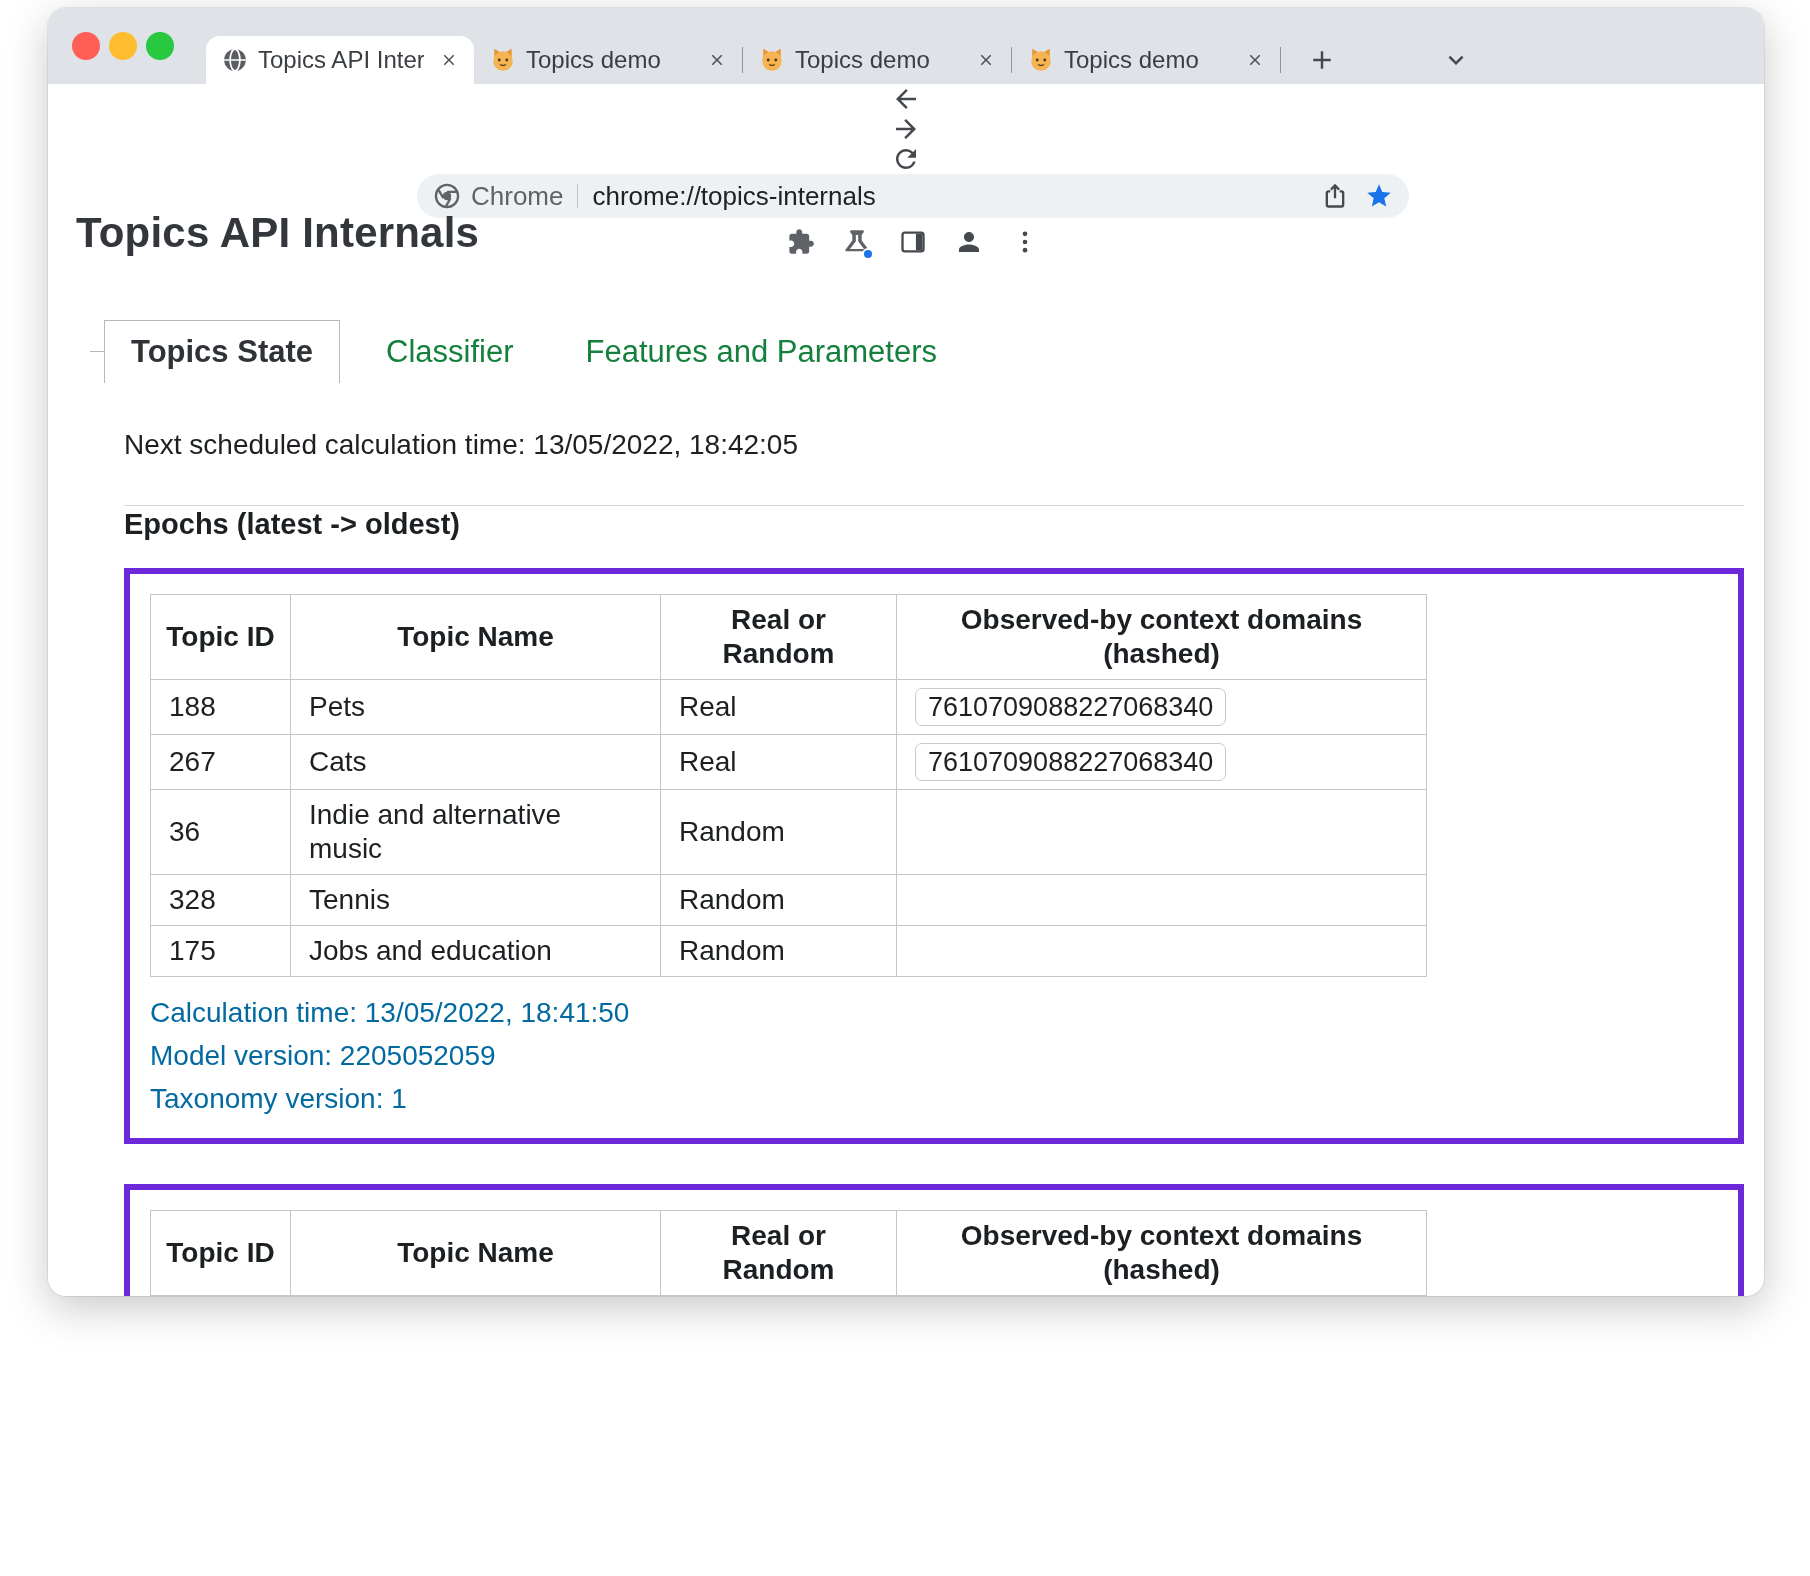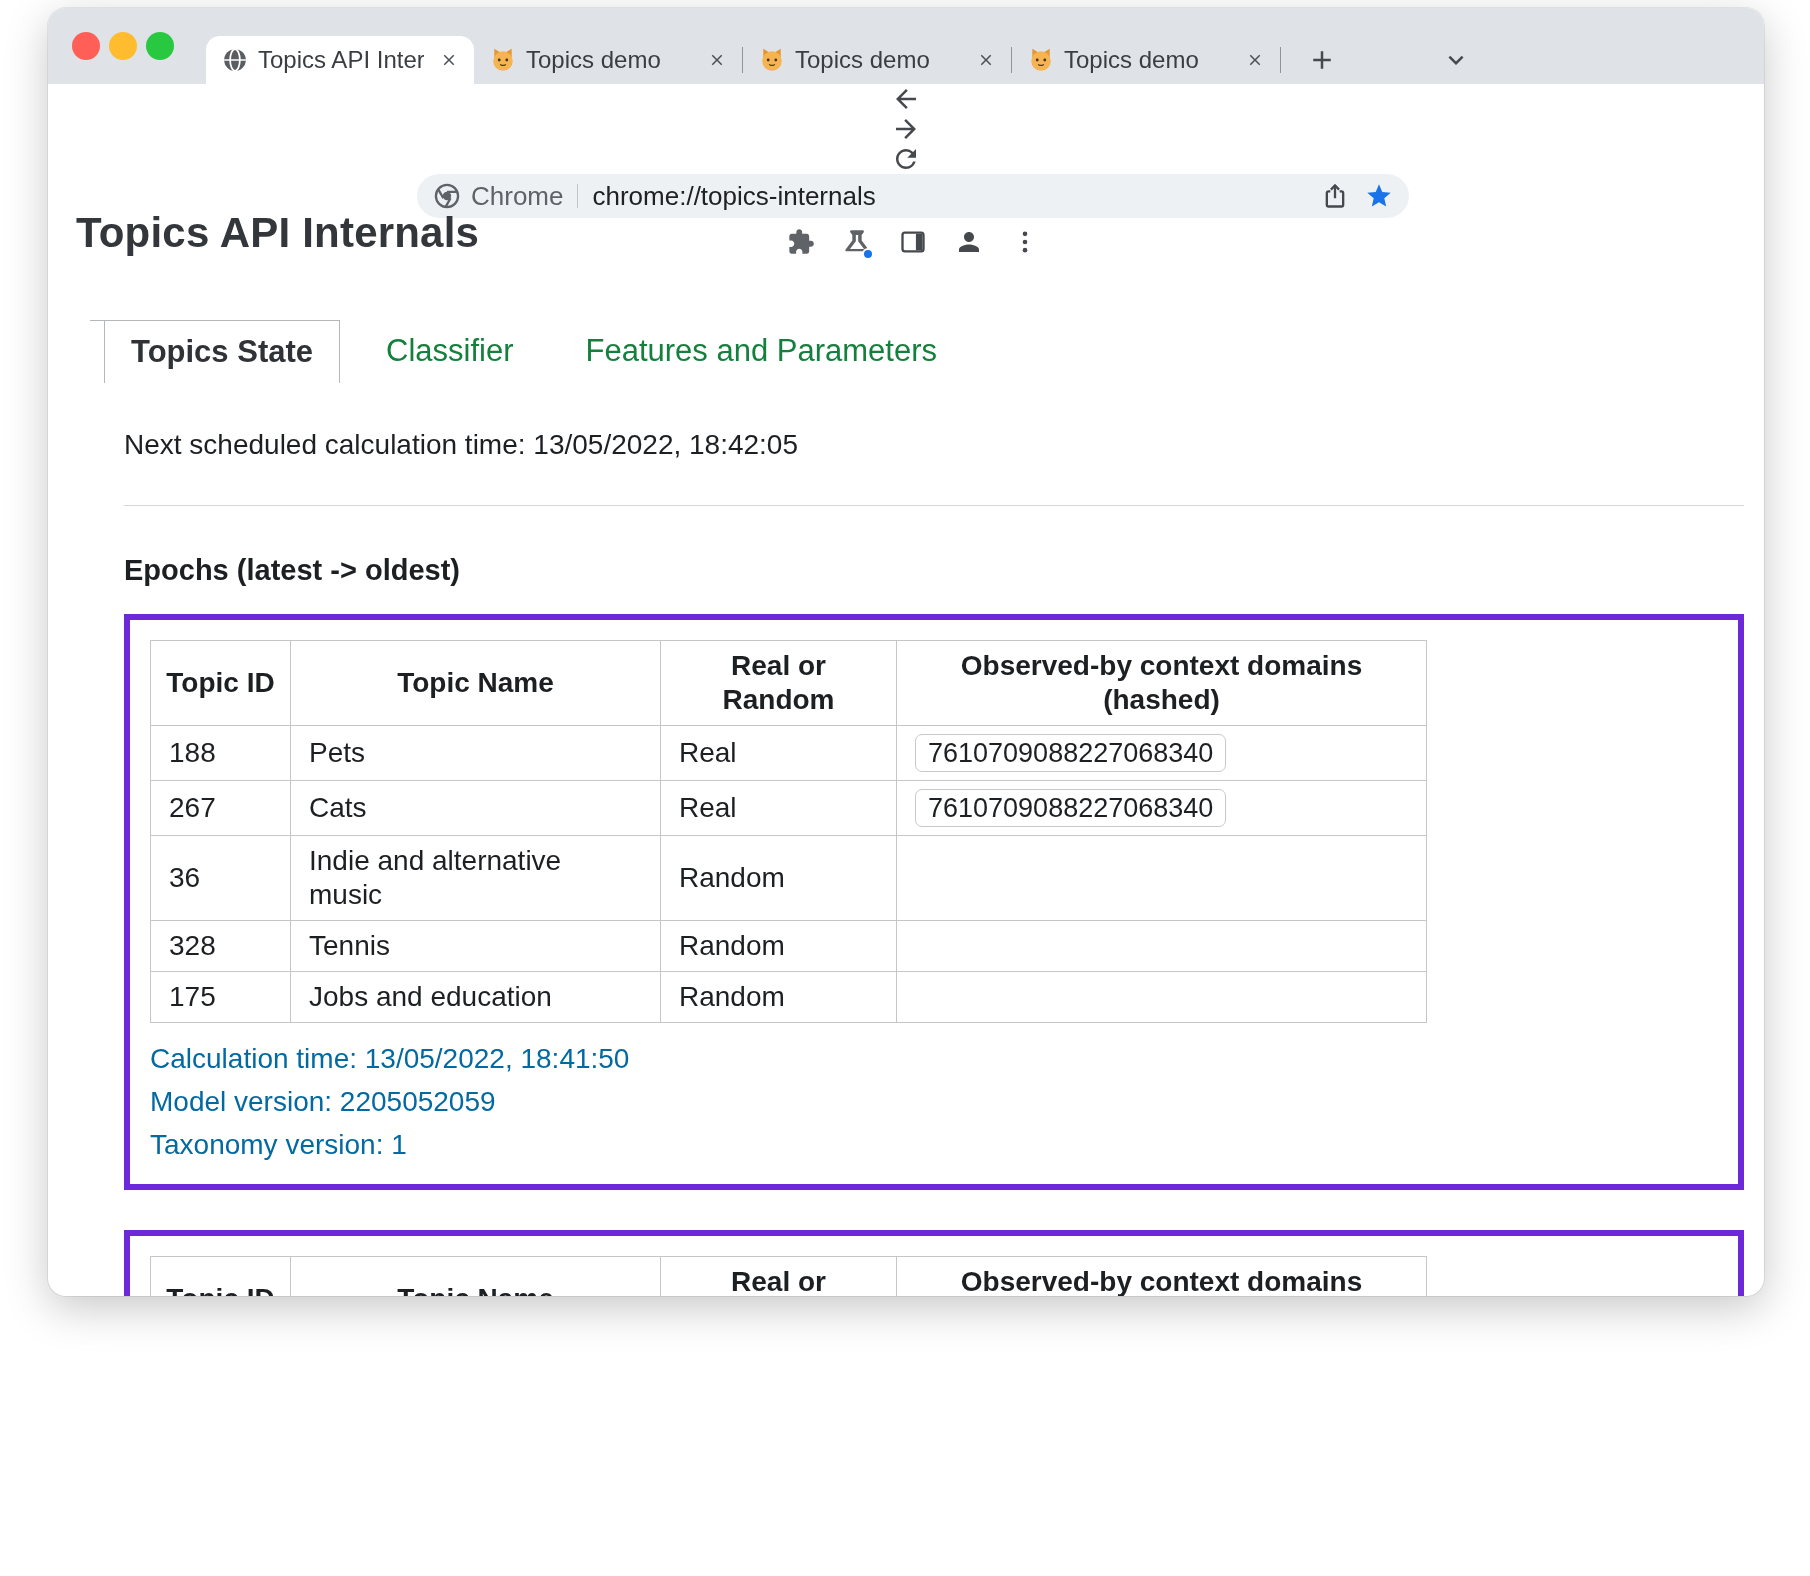--- a/index.html
+++ b/index.html
@@ -33,7 +33,7 @@
   .dot{position:absolute;right:7px;bottom:6px;width:12px;height:12px;border-radius:50%;background:#1a73e8;border:2px solid #fff;}
   
   .pagetitle{margin:52px 0 0 28px;font-size:42px;line-height:50px;font-weight:700;color:#33373b;letter-spacing:.2px;}
-  .pgtabs{display:flex;align-items:flex-start;margin:62px 20px 0 42px;}
+  .pgtabs{display:flex;align-items:center;margin:62px 20px 0 42px;}
   .leadline{width:14px;border-bottom:1px solid #b5b8bb;}
   .pgtab{font-size:31px;line-height:36px;padding:13px 26px;cursor:default;}
   .pgtab.active{font-weight:700;color:#2f3337;border:1px solid #b5b8bb;border-bottom:none;background:#fff;}

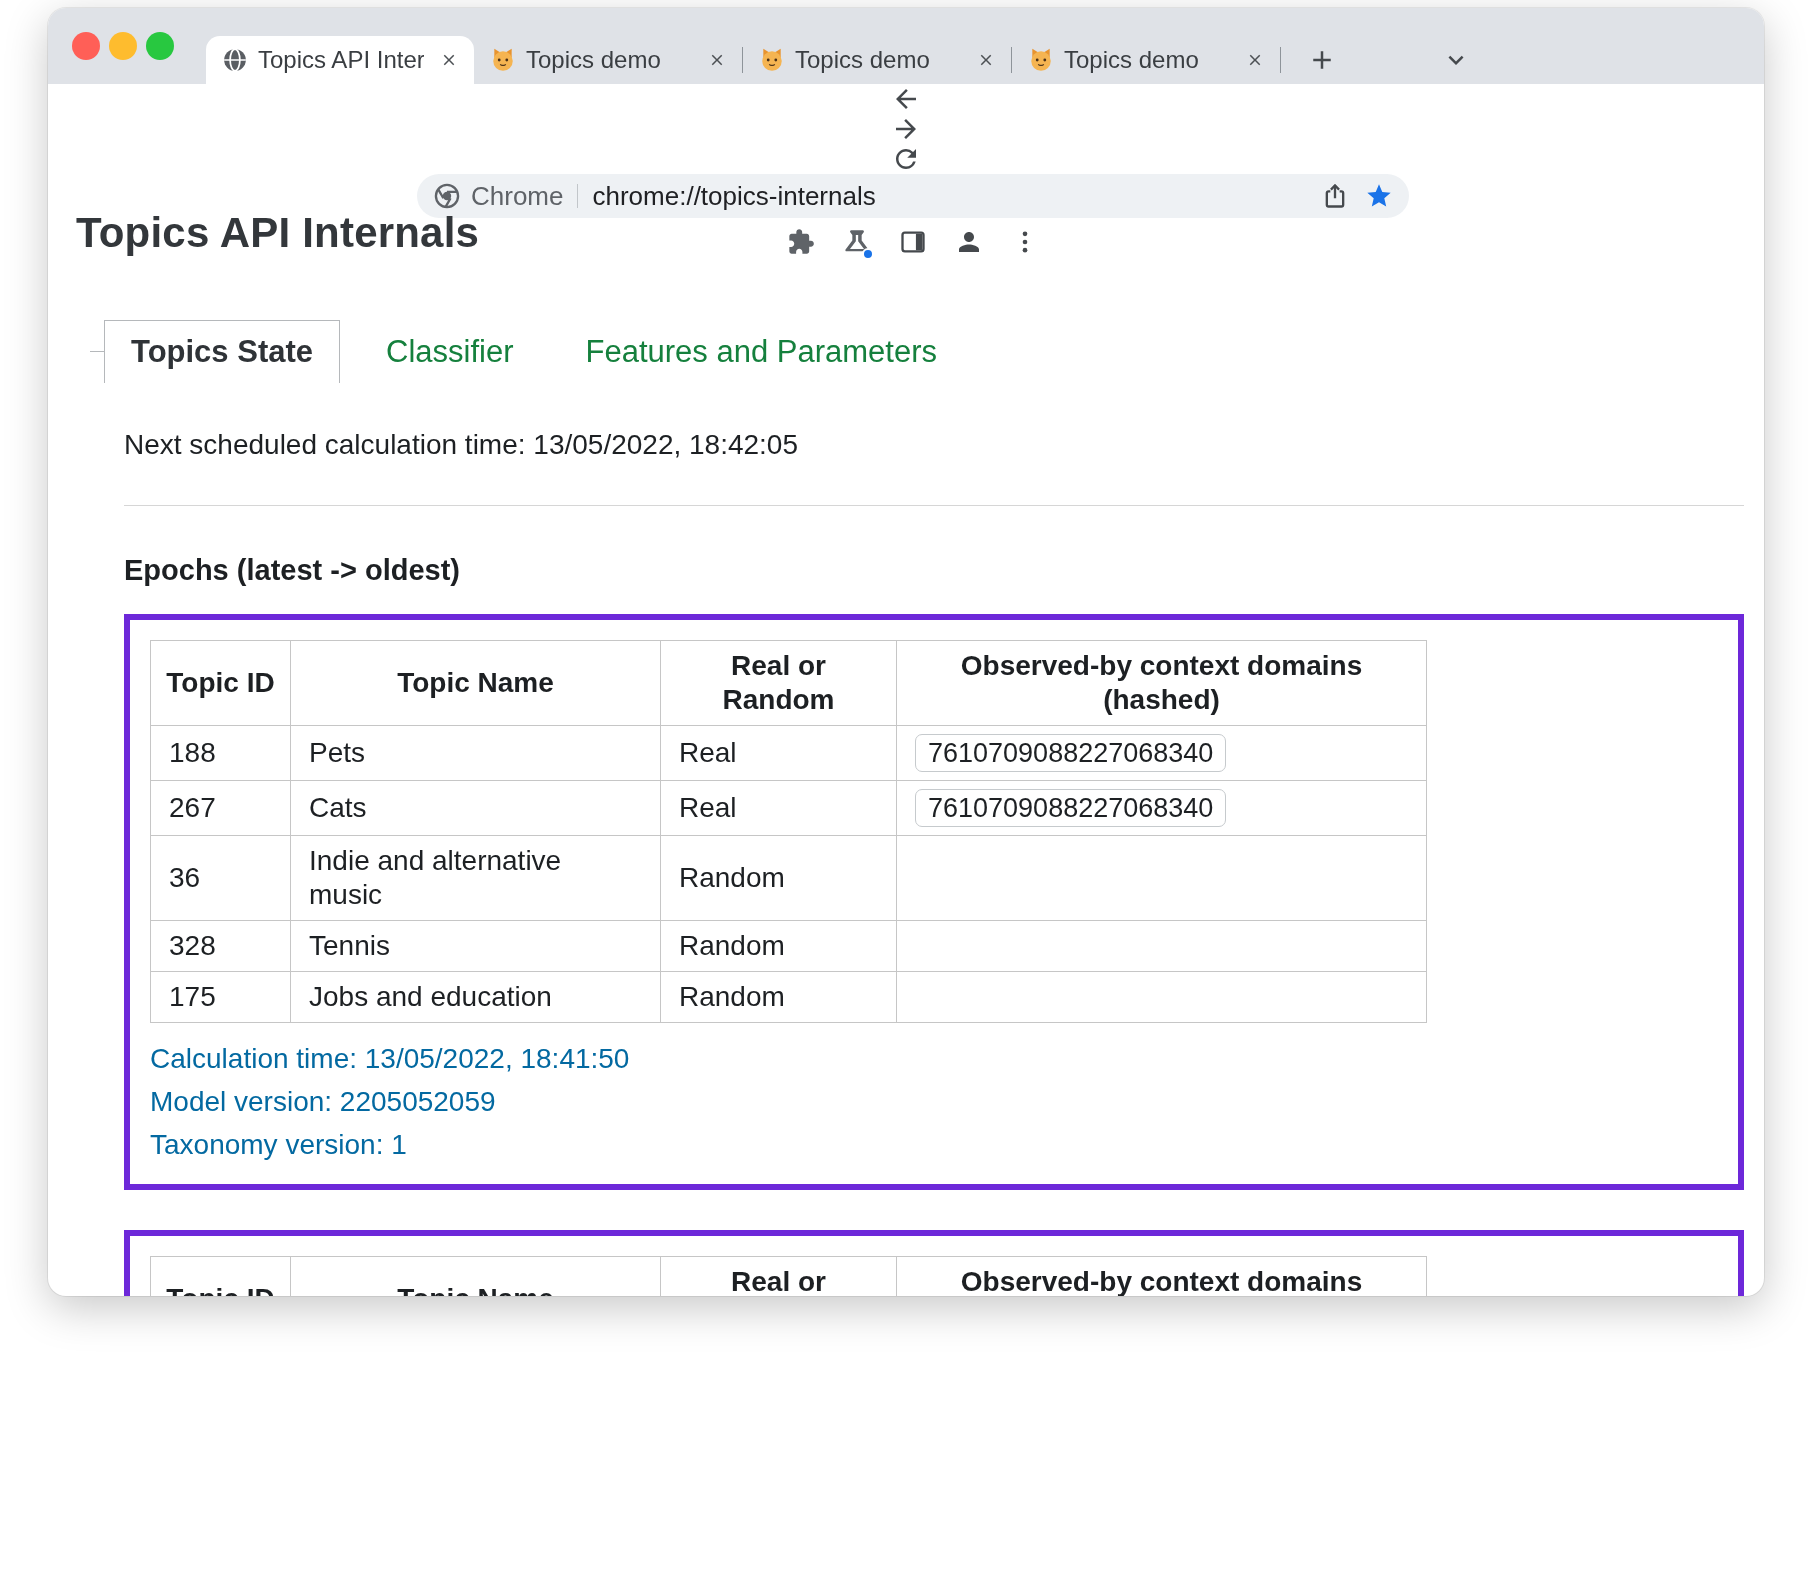--- a/index.html
+++ b/index.html
@@ -41,7 +41,7 @@
   .pane{padding:44px 20px 0 76px;}
   .nextcalc{font-size:28px;line-height:36px;color:#1d2023;}
   hr.div{border:none;border-top:1px solid #d6d6d6;margin-top:42px;}
-  .epochs-h{margin-top:46px;font-size:29px;line-height:36px;font-weight:700;color:#1d2023;}
+  .epochs-h{font-size:29px;line-height:36px;font-weight:700;color:#1d2023;}
   .panel{border:6px solid #6d28d9;margin-top:26px;padding:20px 20px 22px 20px;background:#fff;}
   .panel.second{margin-top:40px;}
   table.etable{border-collapse:collapse;table-layout:fixed;font-size:28px;color:#1d2023;}

